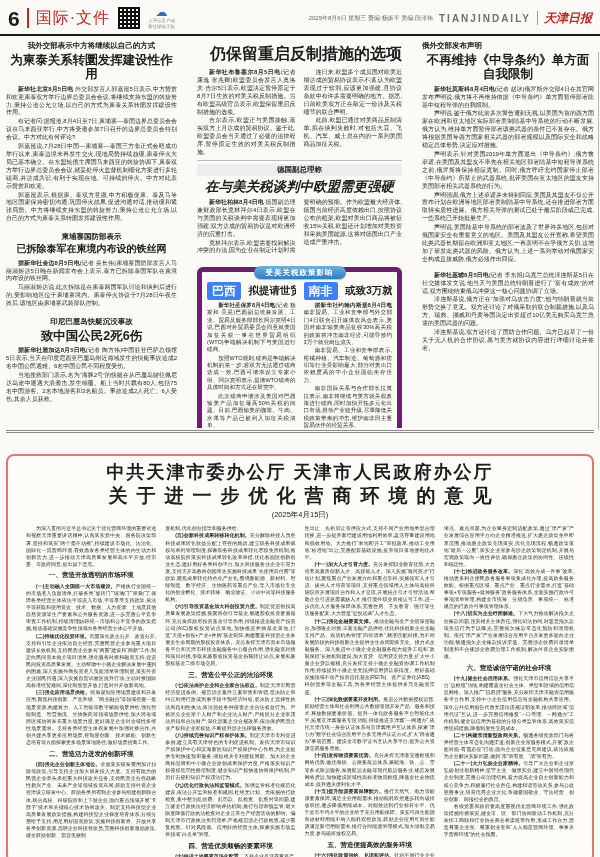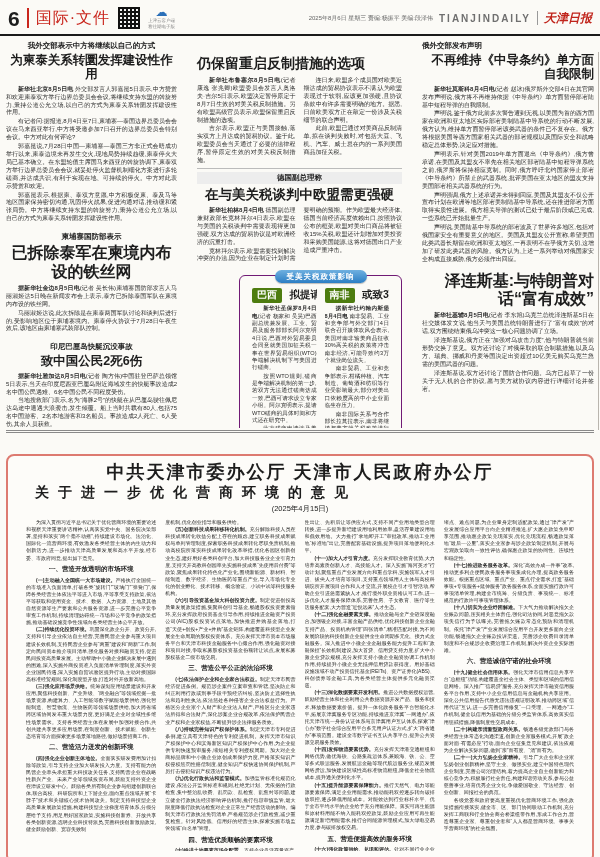--- a/index.html
+++ b/index.html
@@ -41,7 +41,7 @@
     text-indent:2em; color:#2b2b2b; margin-bottom:1px; }
   .article { margin-bottom:9px; }
   .eu-hl { font-size:20px; font-weight:bold; text-align:center; letter-spacing:1px; line-height:1.1; }
-  .eu-sub { font-size:14px; font-weight:bold; text-align:left; margin:14px 0 4px; }
+  .eu-sub { font-size:16px; font-weight:bold; text-align:right; margin:3px 0 4px; }
   .twocol { columns:2; column-gap:8px; }
   .de-box { border-top:1px solid #bbb; margin-top:3px; padding-top:3px; }
   .de-kicker { font-size:7.5px; font-weight:bold; text-align:center; background:#ededed; padding:1px 8px; }

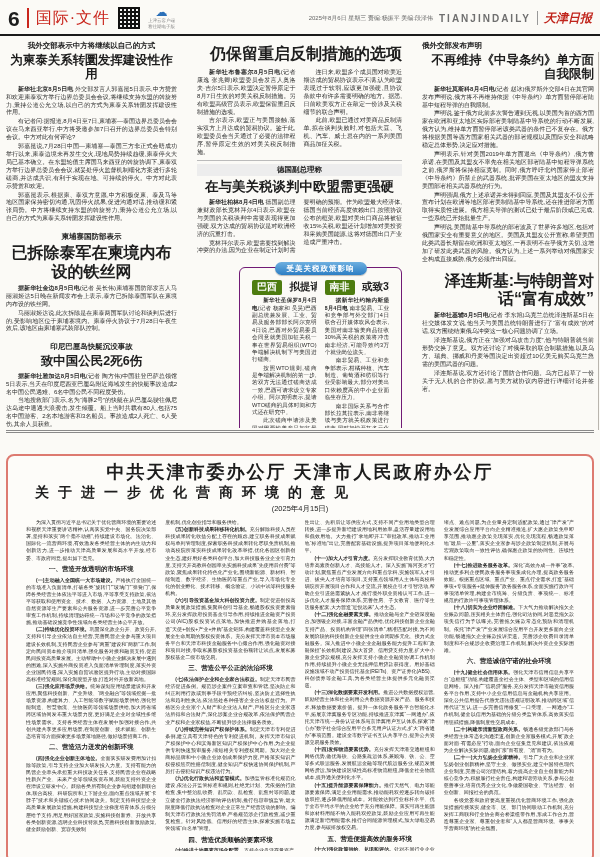--- a/index.html
+++ b/index.html
@@ -36,7 +36,7 @@
   .hl { font-weight:bold; text-align:center; line-height:1.15; margin:2px 0 4px; }
   .hl-md { font-size:12.5px; }
   .hl-sm { font-size:16px; }
-  .hl-left { text-align:right; }
+  .hl-left { text-align:center; }
   .body-p, .news-body p { font-size:6px; line-height:1.32; text-align:justify;
     text-indent:2em; color:#2b2b2b; margin-bottom:1px; }
   .article { margin-bottom:9px; }

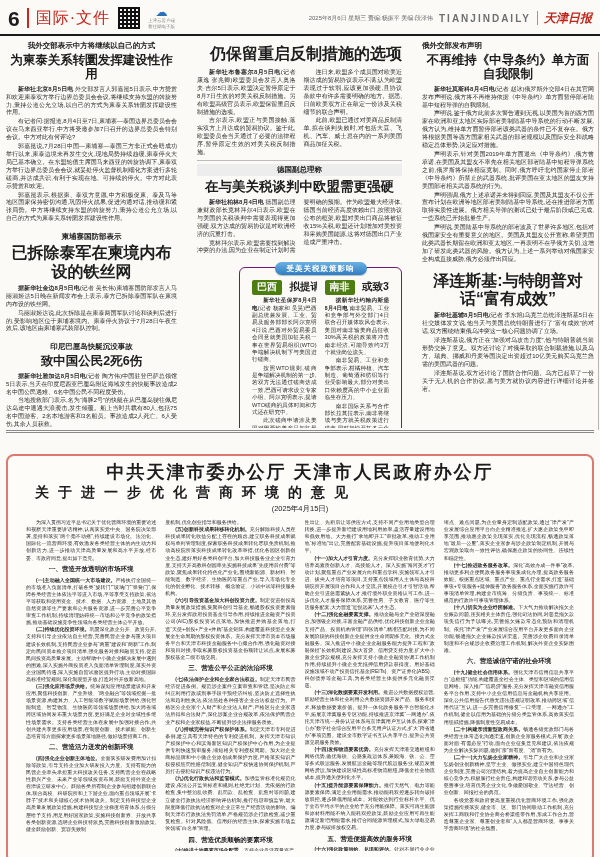--- a/index.html
+++ b/index.html
@@ -45,7 +45,7 @@
   .twocol { columns:2; column-gap:8px; }
   .de-box { border-top:1px solid #bbb; margin-top:3px; padding-top:3px; }
   .de-kicker { font-size:7.5px; font-weight:bold; text-align:center; background:#ededed; padding:1px 8px; }
-  .de-hl { font-size:13.5px; font-weight:bold; text-align:center; margin:2px 0 3px; }
+  .de-hl { font-size:13.5px; font-weight:bold; text-align:center; margin:2px 0 3px;font-style:italic; }
   .tariff-box { border:1px solid #701a75; border-radius:6px; margin-top:12px;
     padding:9px 12px 3px; position:relative;margin-left:42px; }
   .ribbon { position:absolute; top:-6px; left:50%; transform:translateX(-50%);

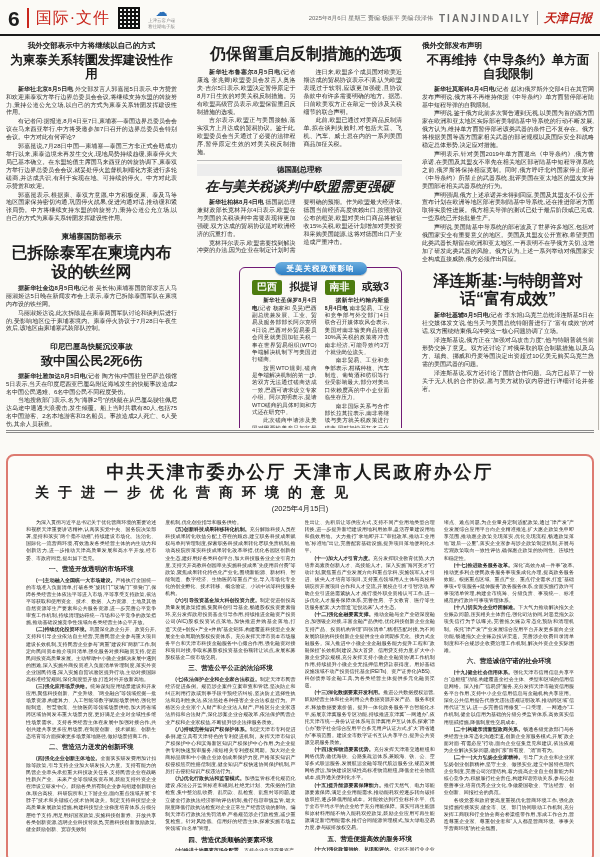--- a/index.html
+++ b/index.html
@@ -35,7 +35,7 @@
   .kicker-left { text-align:left; }
   .hl { font-weight:bold; text-align:center; line-height:1.15; margin:2px 0 4px; }
   .hl-md { font-size:12.5px; }
-  .hl-sm { font-size:16px; }
+  .hl-sm { font-size:10px;font-family:Liberation Mono, monospace; }
   .hl-left { text-align:center; }
   .body-p, .news-body p { font-size:6px; line-height:1.32; text-align:justify;
     text-indent:2em; color:#2b2b2b; margin-bottom:1px; }

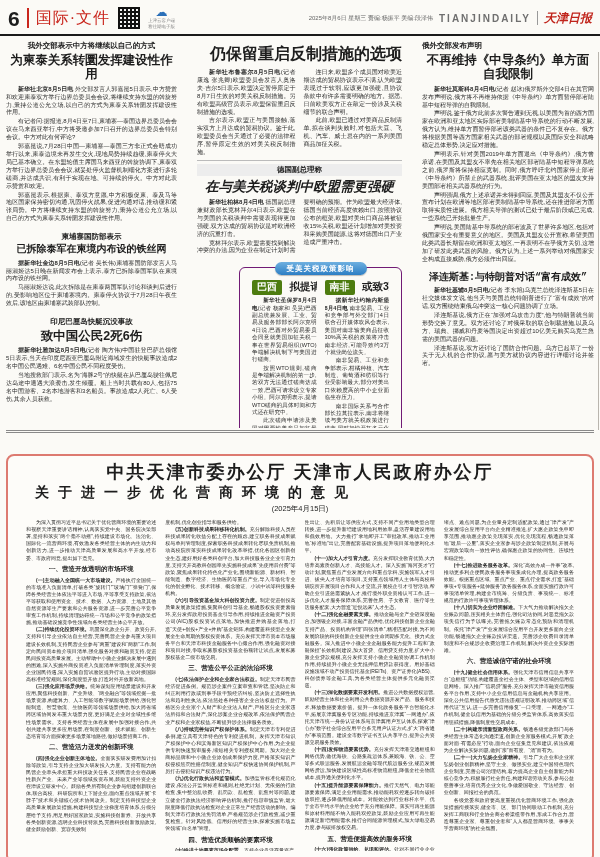--- a/index.html
+++ b/index.html
@@ -46,8 +46,8 @@
   .de-box { border-top:1px solid #bbb; margin-top:3px; padding-top:3px; }
   .de-kicker { font-size:7.5px; font-weight:bold; text-align:center; background:#ededed; padding:1px 8px; }
   .de-hl { font-size:13.5px; font-weight:bold; text-align:center; margin:2px 0 3px;font-style:italic; }
-  .tariff-box { border:1px solid #701a75; border-radius:6px; margin-top:12px;
-    padding:9px 12px 3px; position:relative;margin-left:42px; }
+  .tariff-box { border:5px solid #701a75; border-radius:6px; margin-top:12px;
+    padding:9px 5px 3px; position:relative; }
   .ribbon { position:absolute; top:-6px; left:50%; transform:translateX(-50%);
     background:linear-gradient(#6fb0e0,#2c7ec4); color:#fff; font-size:7.5px; font-weight:bold;
     padding:1.5px 12px; border-radius:9px; white-space:nowrap; letter-spacing:1px;

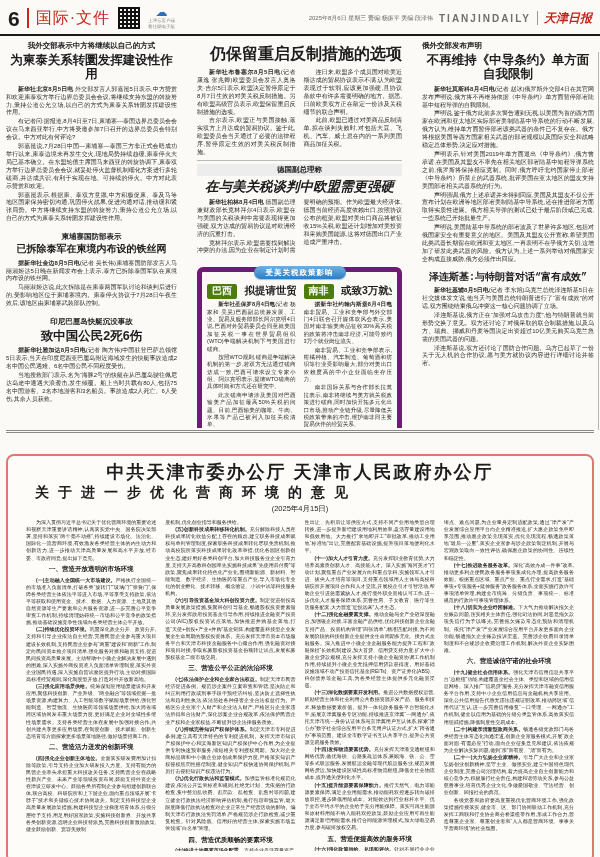--- a/index.html
+++ b/index.html
@@ -192,7 +192,6 @@
           </div>
       </article>
       <article class="zel">
-        <h2 class="hl hl-sm hl-left">泽连斯基:与特朗普对话“富有成效”</h2>
         <div class="news-body">
             <p class="body-p"><b>新华社基辅8月5日电</b>(记者 李东旭)乌克兰总统泽连斯基5日在社交媒体发文说,他当天与美国总统特朗普进行了“富有成效”的对话,双方围绕结束俄乌冲突这一核心问题协调了立场。</p>
             <p class="body-p">泽连斯基说,俄方正在“加强对乌攻击力度”,他与特朗普就当前形势交换了意见。双方还讨论了对俄采取的联合制裁措施,以及乌方、瑞典、挪威和丹麦等国决定出资超过10亿美元购买乌克兰急需的美国武器的问题。</p>

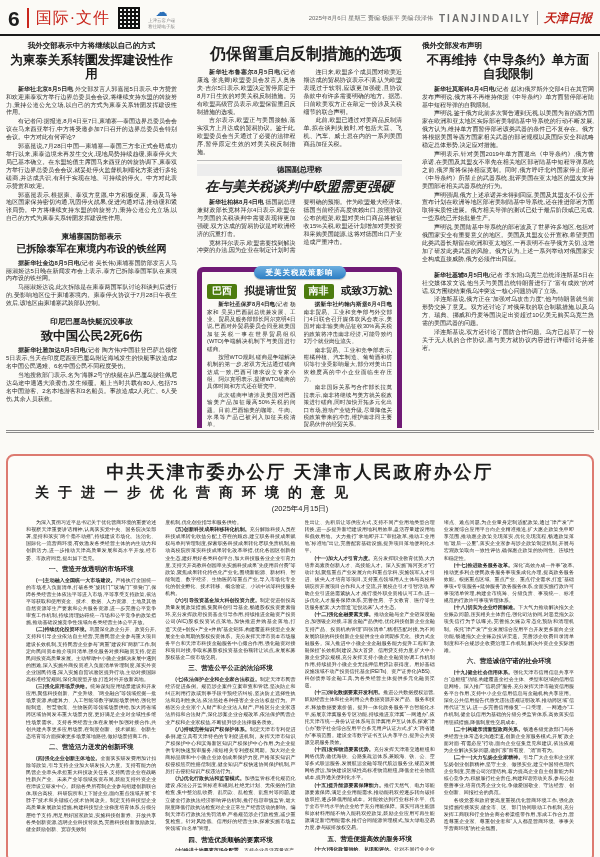--- a/index.html
+++ b/index.html
@@ -55,7 +55,7 @@
   .tariff-cols { display:flex; gap:8px; }
   .tariff-item { flex:1 1 0; overflow:hidden; }
   .t-head { margin-bottom:2px; white-space:nowrap; }
-  .pill { display:inline-block; background:#4d7c0f; color:#fff; font-size:10px;
+  .pill { display:inline-block; background:#3b82f6; color:#fff; font-size:12px;
     font-weight:bold; padding:0.5px 5px; border-radius:2px; vertical-align:middle; }
   .t-hl { font-size:10.5px; font-weight:bold; margin-left:3px; vertical-align:middle; }
   .tariff-item p { font-size:5.6px; }

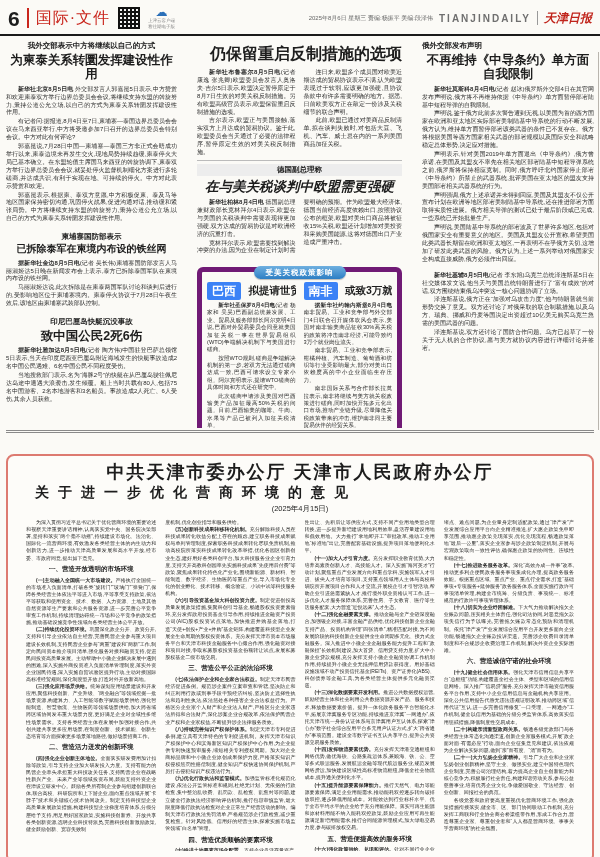--- a/index.html
+++ b/index.html
@@ -66,7 +66,7 @@
   .doc { margin:21px 6px 0; height:409px; border:2px solid #dd7a70; border-radius:8px;
     background:#fdfcf9; padding:6px 18px 4px; overflow:hidden; }
   .doc-t1 { font-size:18px; font-weight:bold; text-align:center; letter-spacing:2px; line-height:1.2; }
-  .doc-t2 { font-size:14px; font-weight:bold; letter-spacing:9px;
+  .doc-t2 { font-size:19px; font-weight:bold; text-align:center; letter-spacing:9px;
     text-indent:9px; line-height:1.25; }
   .doc-date { font-size:7.5px; text-align:center; margin:3px 0 5px; color:#222; }
   .doc-cols { display:flex; gap:9px; height:332px; overflow:hidden; }

